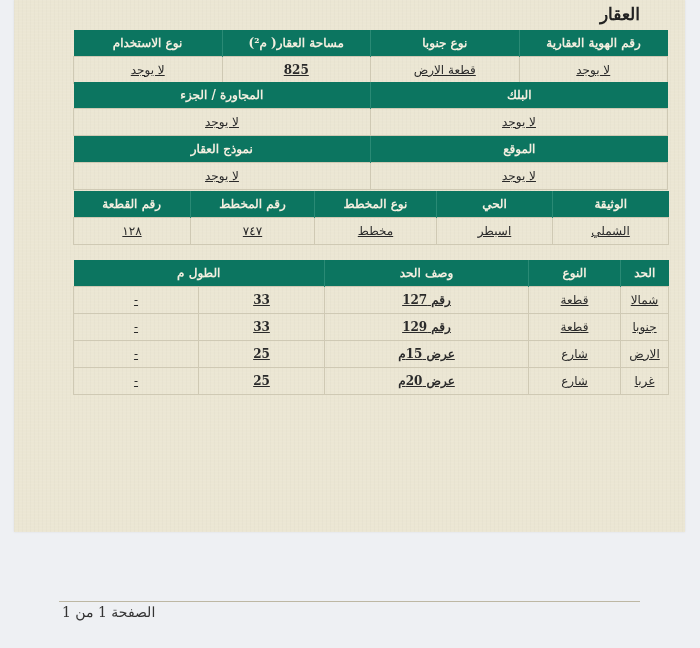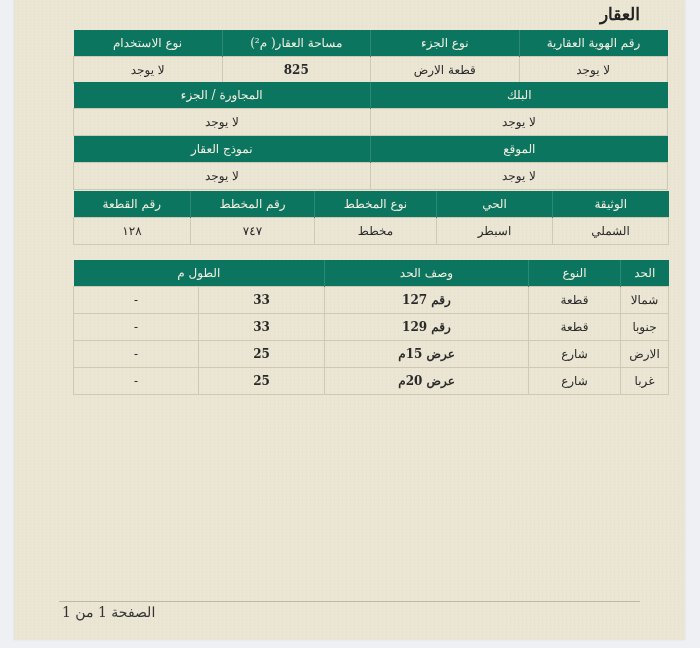--- a/index.html
+++ b/index.html
@@ -19,7 +19,7 @@
     left: 14px;
     top: 0;
     width: 671px;
-    height: 640px;
+    height: 532px;
     background: #ebe6d3;
     background-image:
       repeating-linear-gradient(0deg, rgba(255,255,255,0.05) 0px, rgba(255,255,255,0.05) 1px, transparent 1px, transparent 3px),

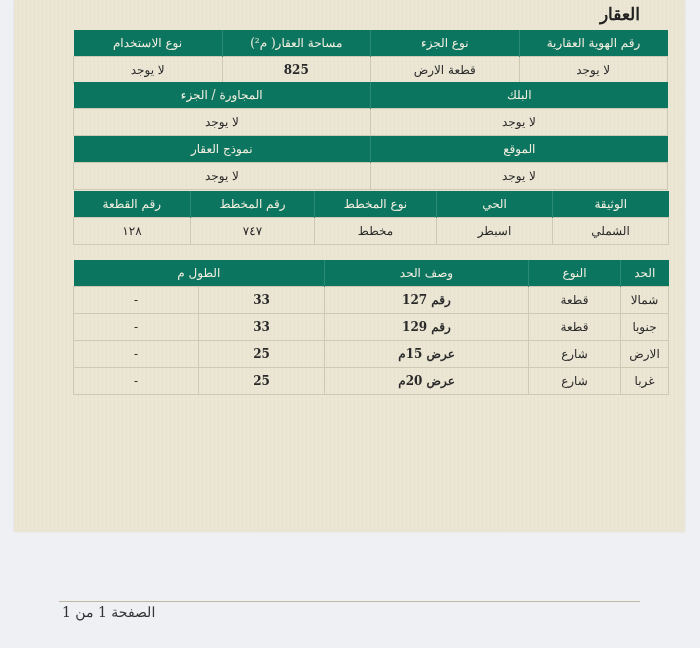--- a/index.html
+++ b/index.html
@@ -46,7 +46,7 @@
   table.grid th {
     background: #0c7560;
     color: #f3efe0;
-    font-weight: normal;
+    font-weight: bold;
     font-size: 12px;
     height: 26px;
     padding: 0;

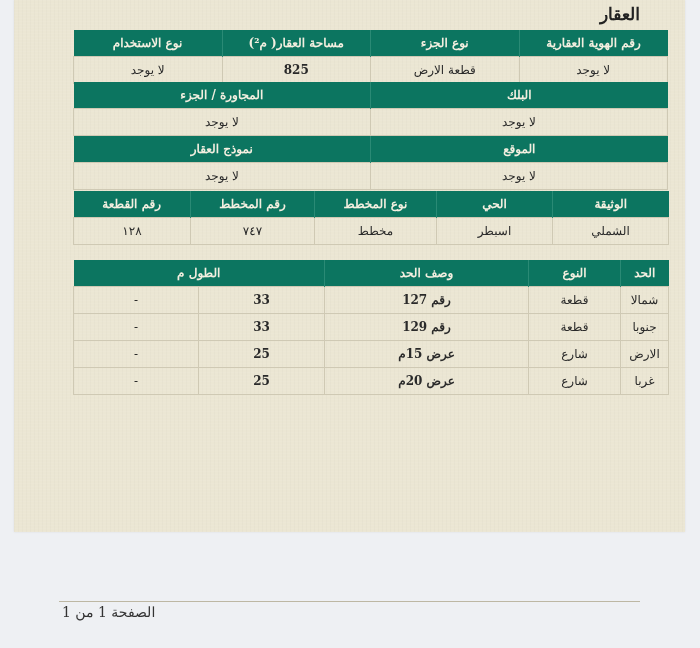--- a/index.html
+++ b/index.html
@@ -115,7 +115,7 @@
     <tbody>
         <tr>
       <th>رقم الهوية العقارية</th>
-      <th>نوع الجزء</th>
+      <th>نوع جنوبا</th>
       <th>مساحة العقار( م²)</th>
       <th>نوع الاستخدام</th>
     </tr>

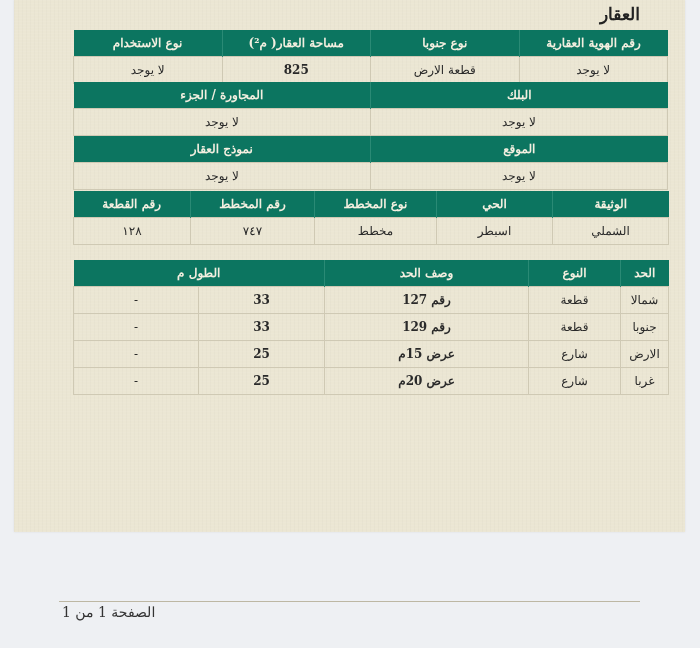--- a/index.html
+++ b/index.html
@@ -62,6 +62,7 @@
     text-align: center;
     border: 1px solid #cfc9b4;
     background: transparent;
+    text-decoration: underline;
   }
   table.grid th:first-child { border-right: none; }
   table.grid th:last-child { border-left: none; }

